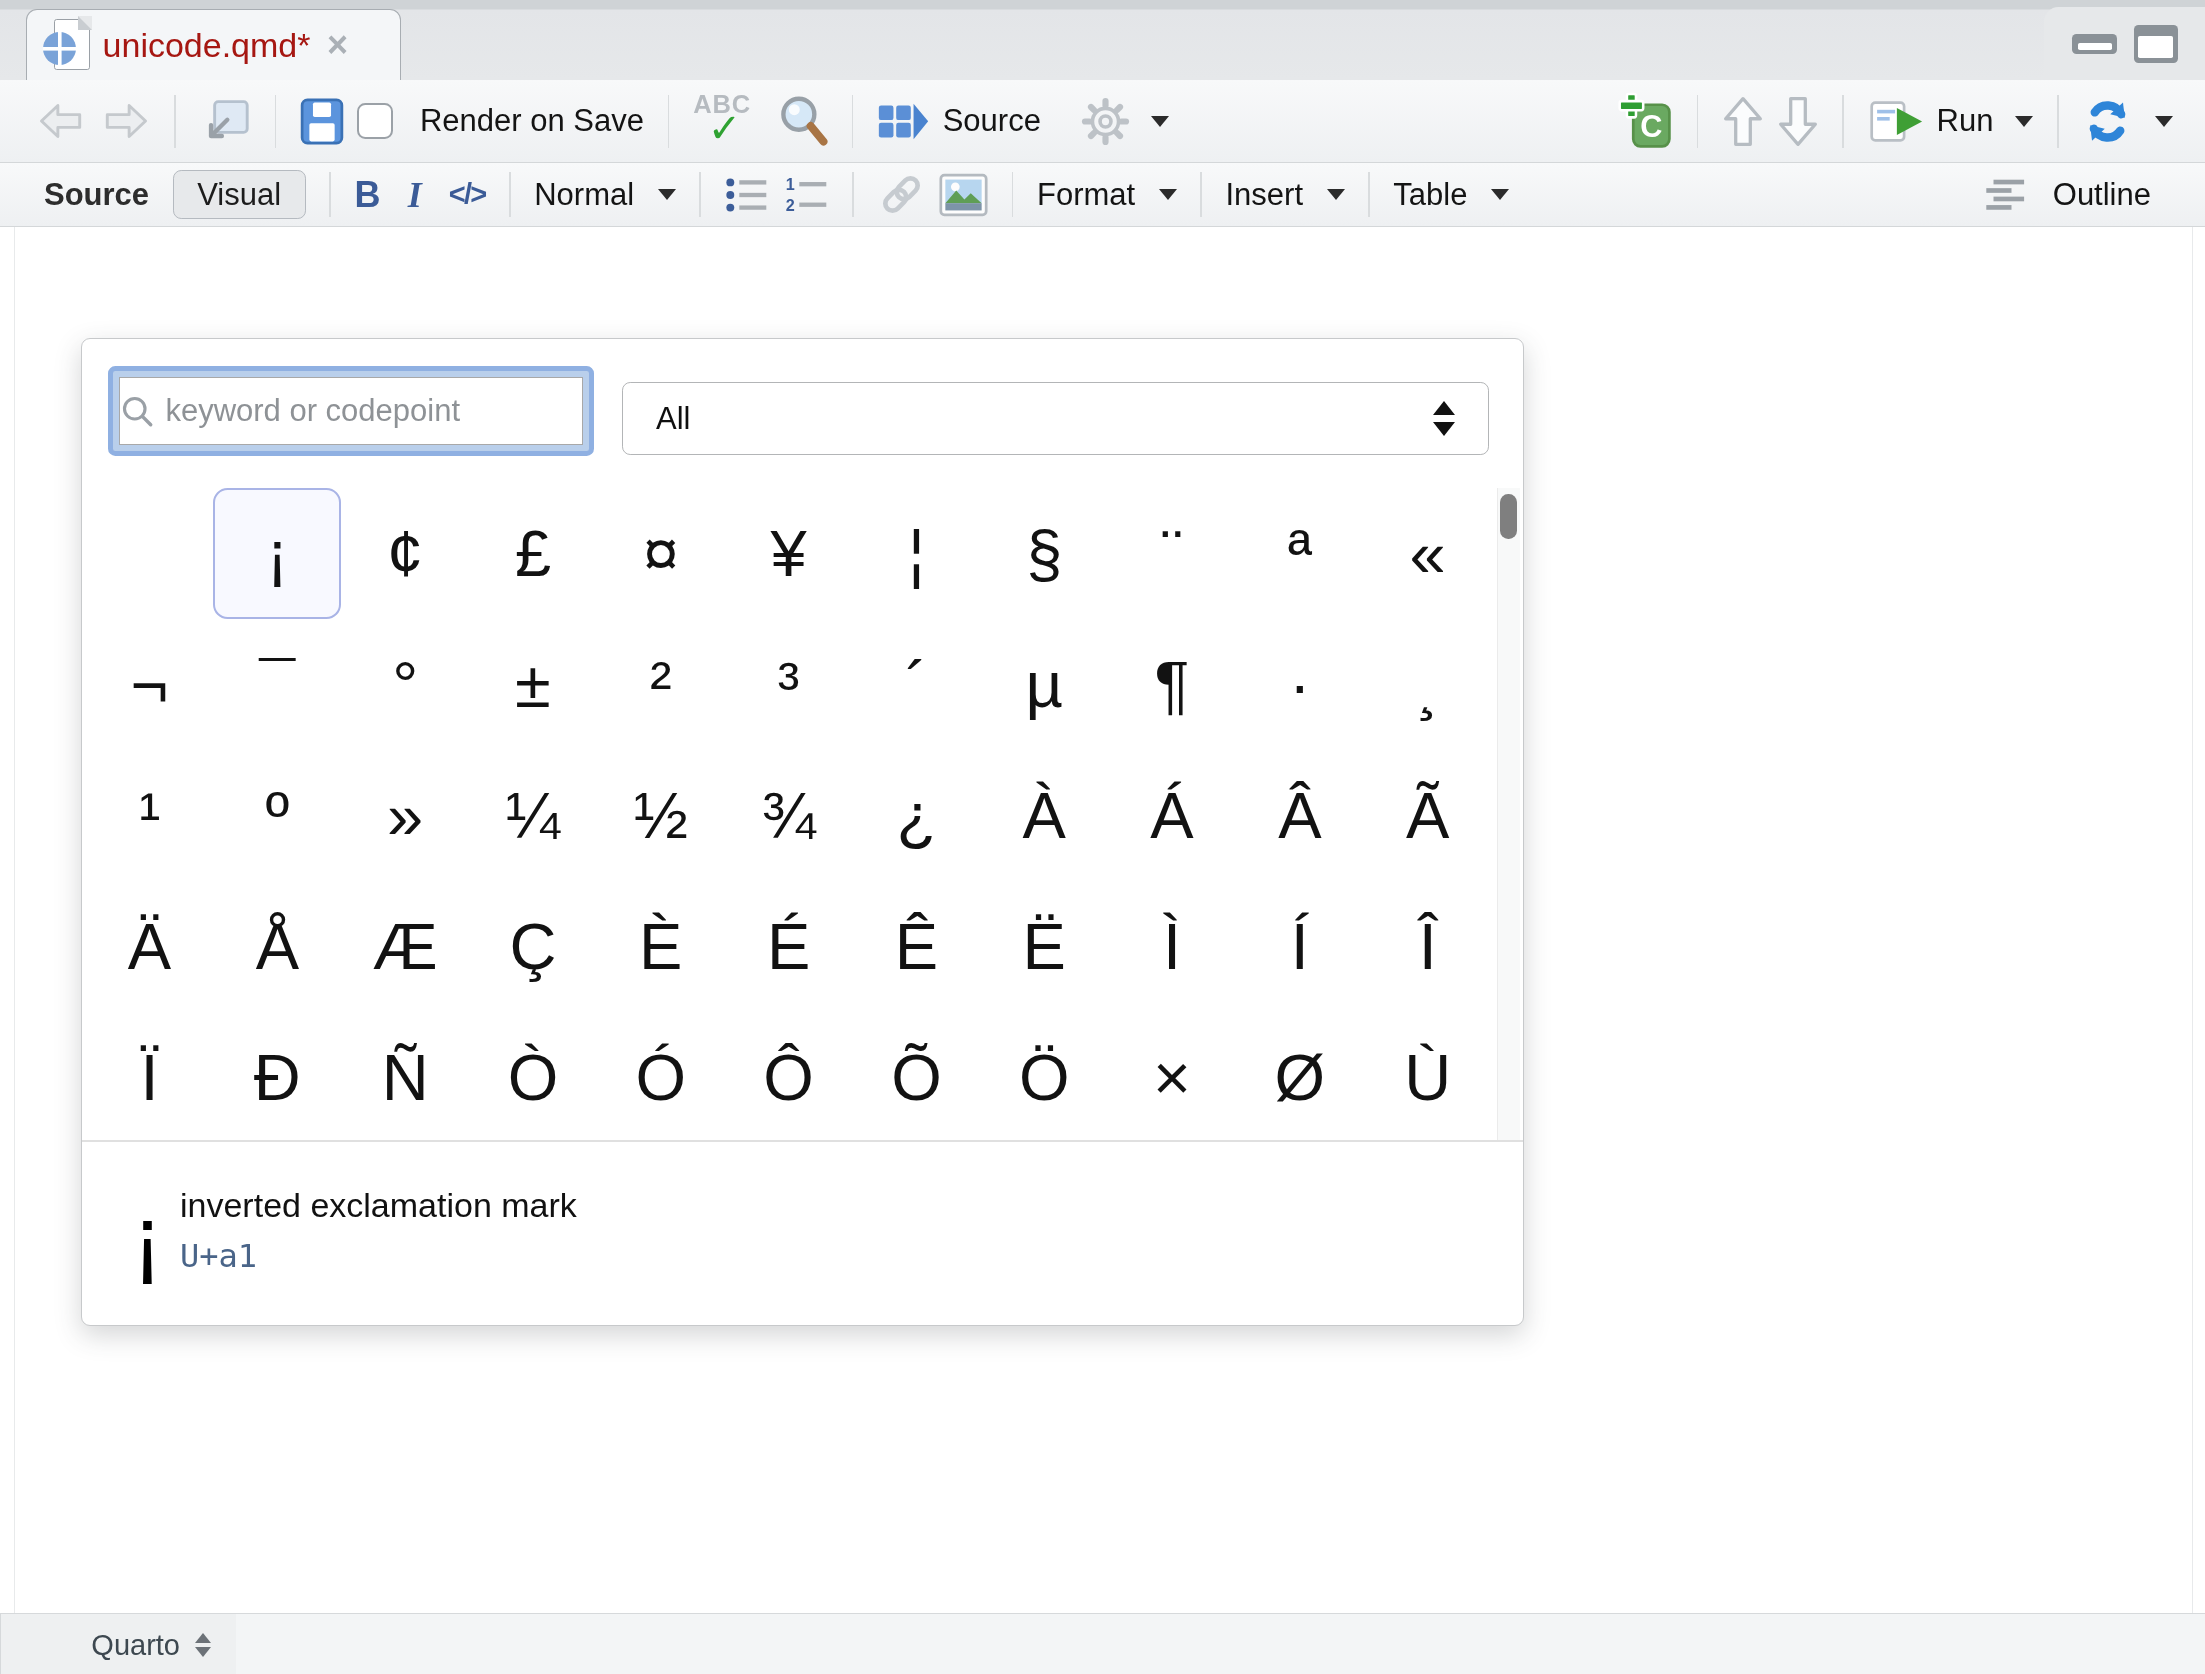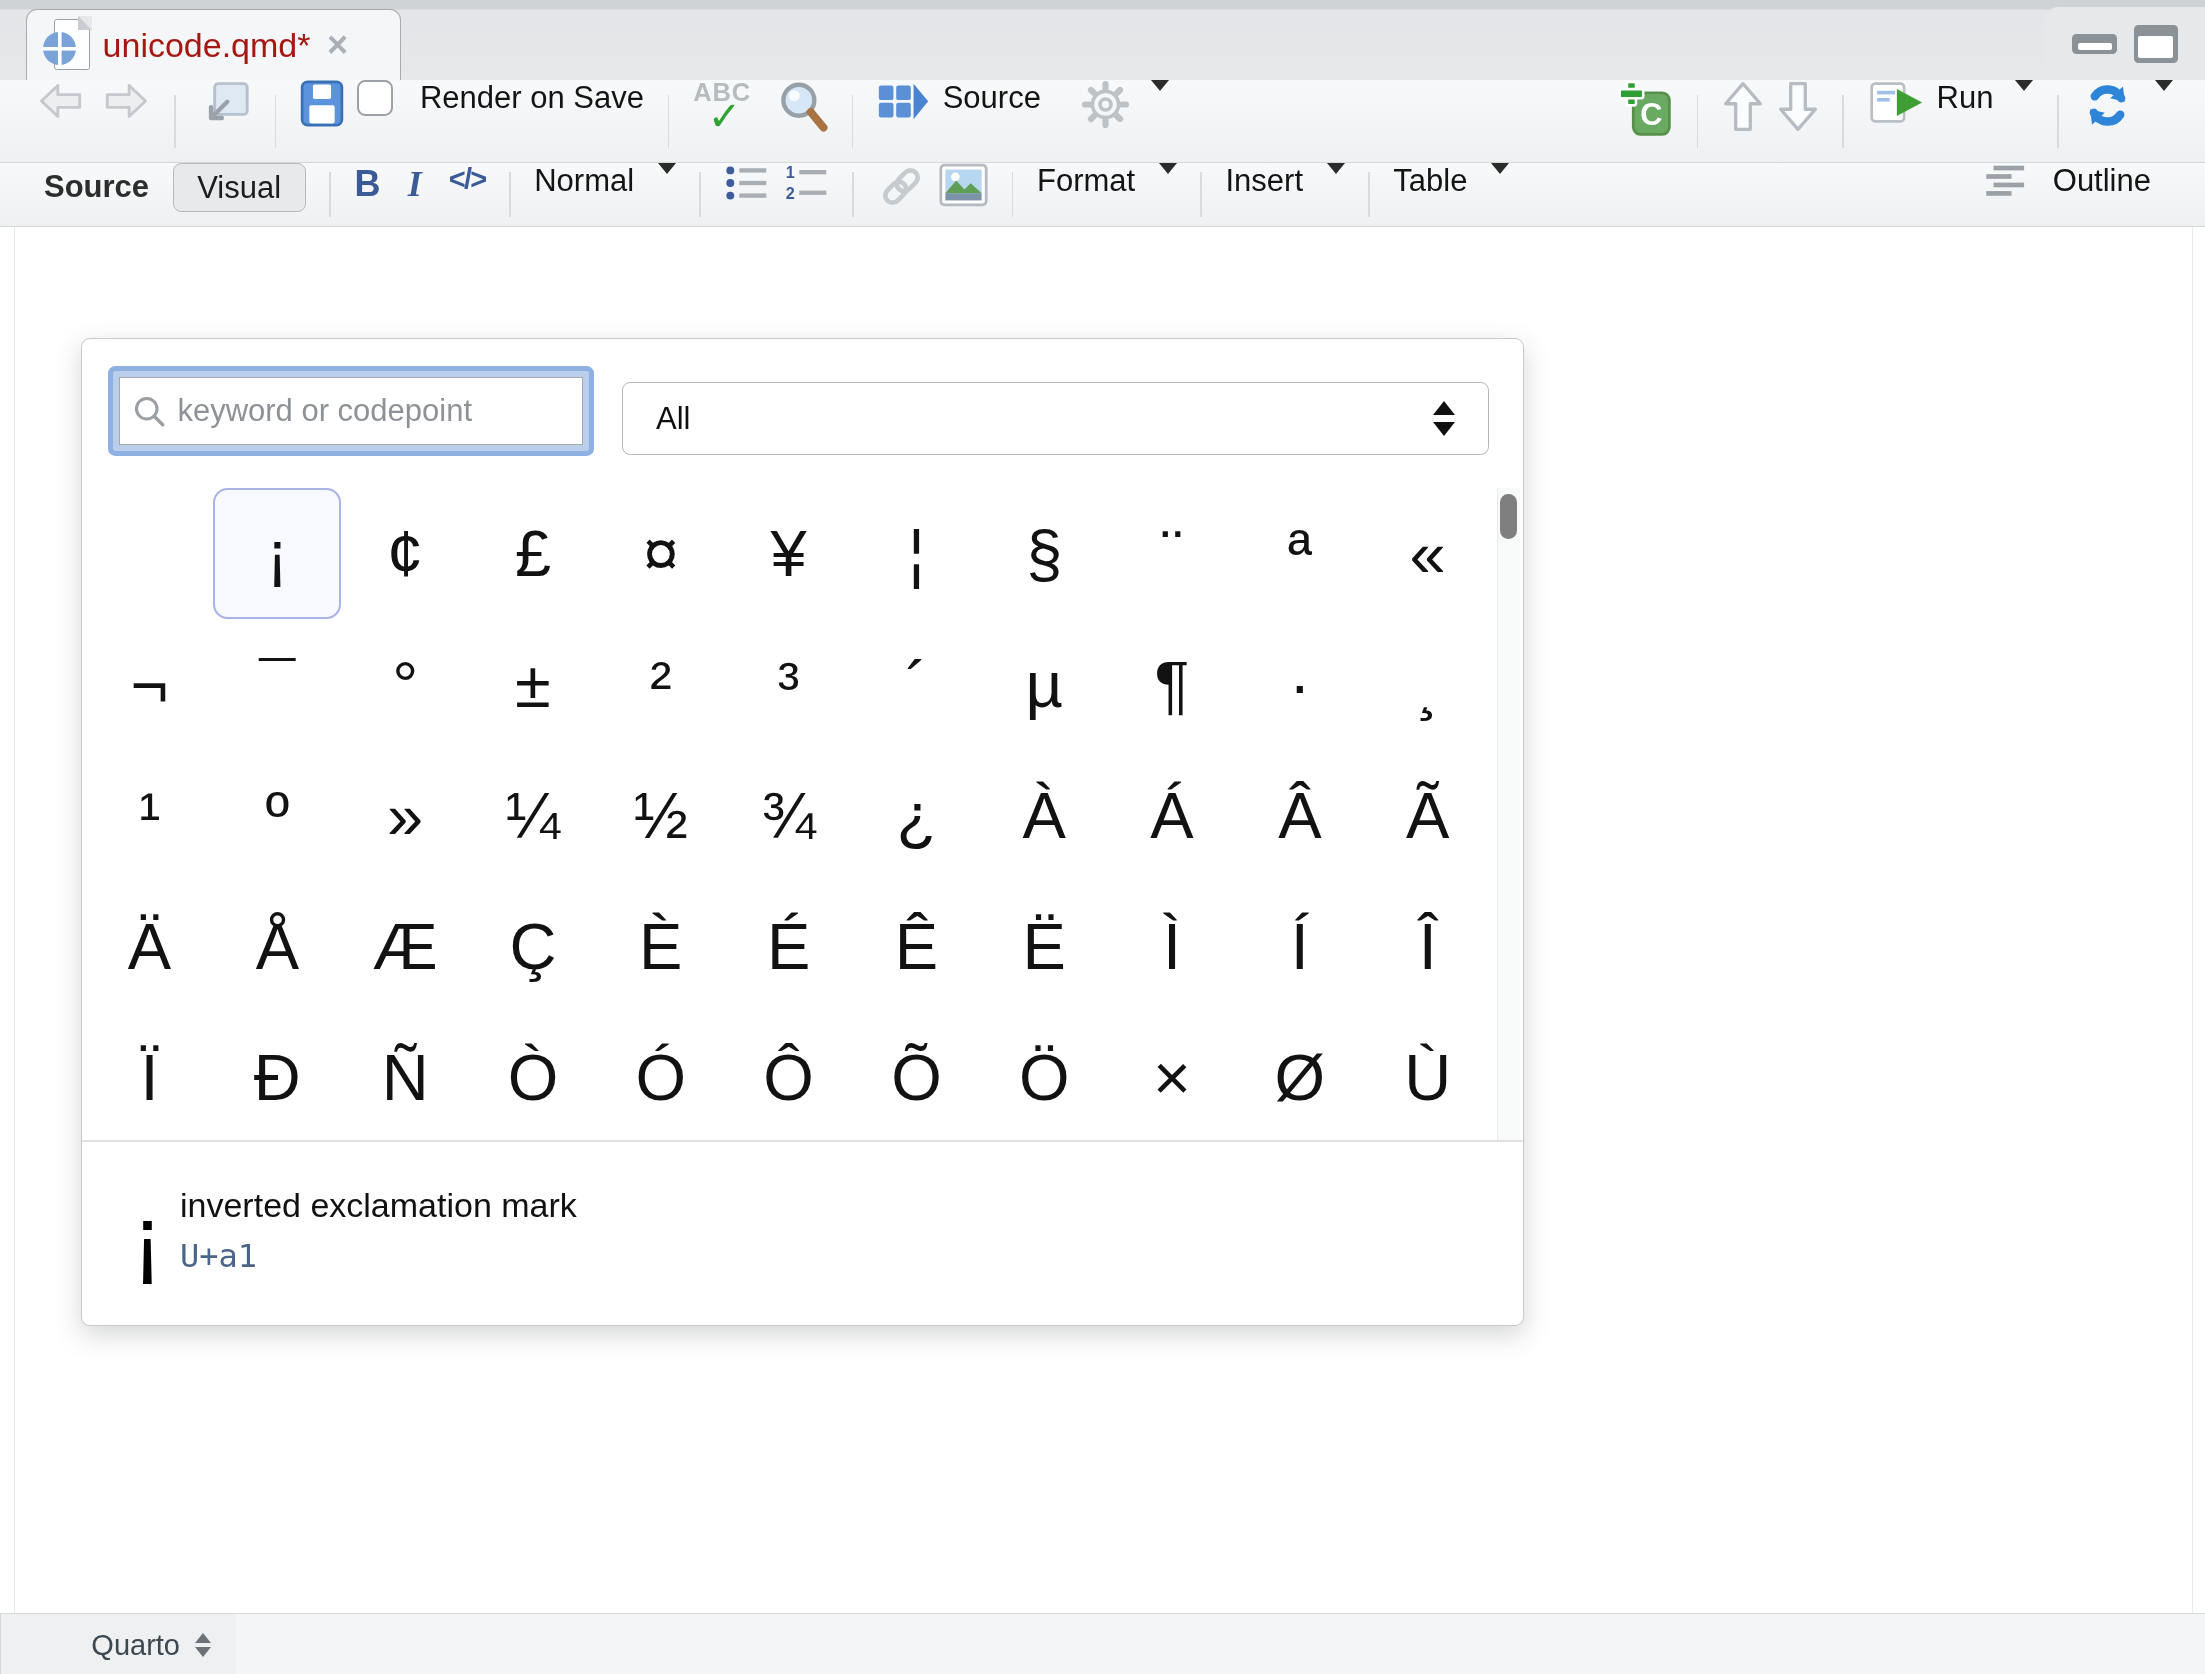--- a/index.html
+++ b/index.html
@@ -32,7 +32,7 @@
   .btn-max::after{ content:""; position:absolute; left:4.5px; bottom:4.5px; right:4.5px; height:22px; background:#fff; border-radius:1.8px;}
 
   
-  .toolbar { display:flex; align-items:flex-start; background:linear-gradient(180deg,#f8f9fa,#eef0f2);
+  .toolbar { display:flex; align-items:center; background:linear-gradient(180deg,#f8f9fa,#eef0f2);
     border-bottom:1.8px solid #d4d7d9; }
   .toolbar1 { height:83px; padding:0 33px 0 36px; gap:12.7px; }
   .toolbar2 { height:64px; padding:0 55px 0 35px; gap:14.5px; font-size:31px; }

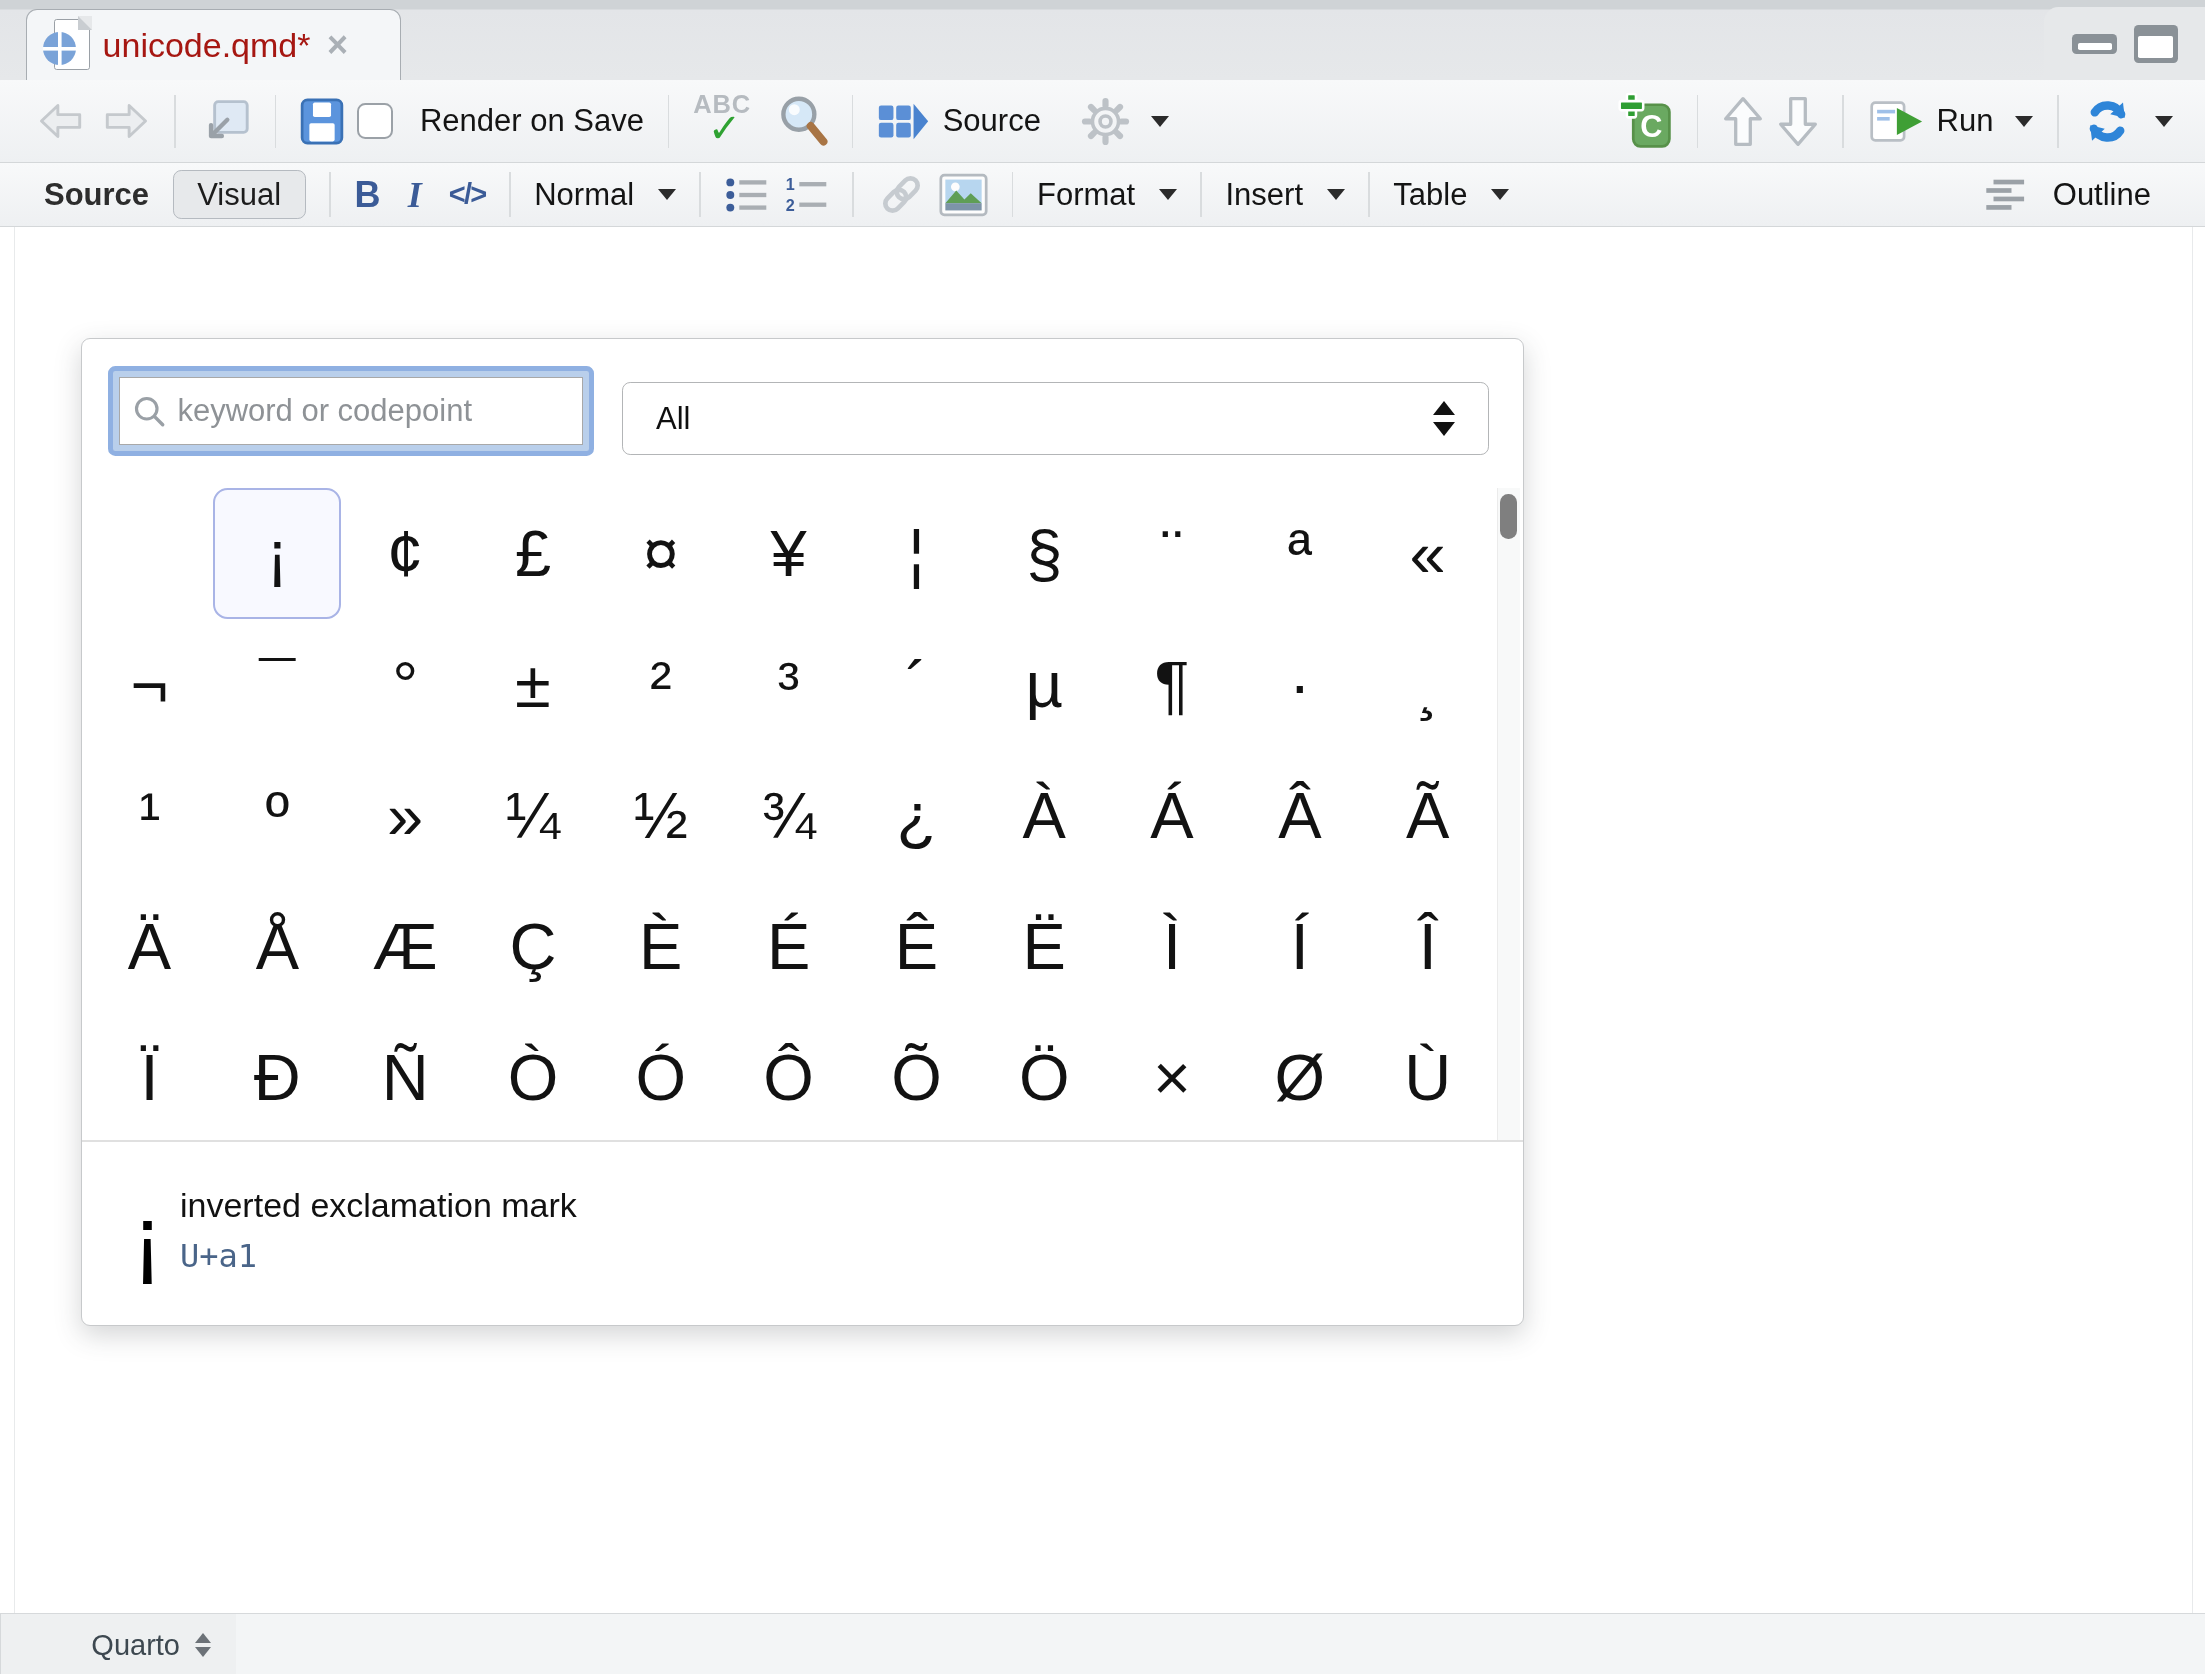--- a/index.html
+++ b/index.html
@@ -65,7 +65,7 @@
   .search-ring { position:absolute; left:26px; top:27px; width:486px; height:90px;
     border:5.5px solid #8fb0e2; border-radius:7.3px; background:#b9cfeb; padding:6.4px; }
   .search-inner { width:100%; height:100%; background:#fff; border:1.8px solid #a8a8a8;
-    display:flex; align-items:center; padding:0 13px; gap:11px; }
+    display:flex; align-items:center; padding:0 1px; gap:11px; }
   .search-inner input { border:none; outline:none; font-size:31px; width:100%; color:#222;
     font-family:"Liberation Sans",sans-serif; }
   .search-inner input::placeholder { color:#8e9296; }

